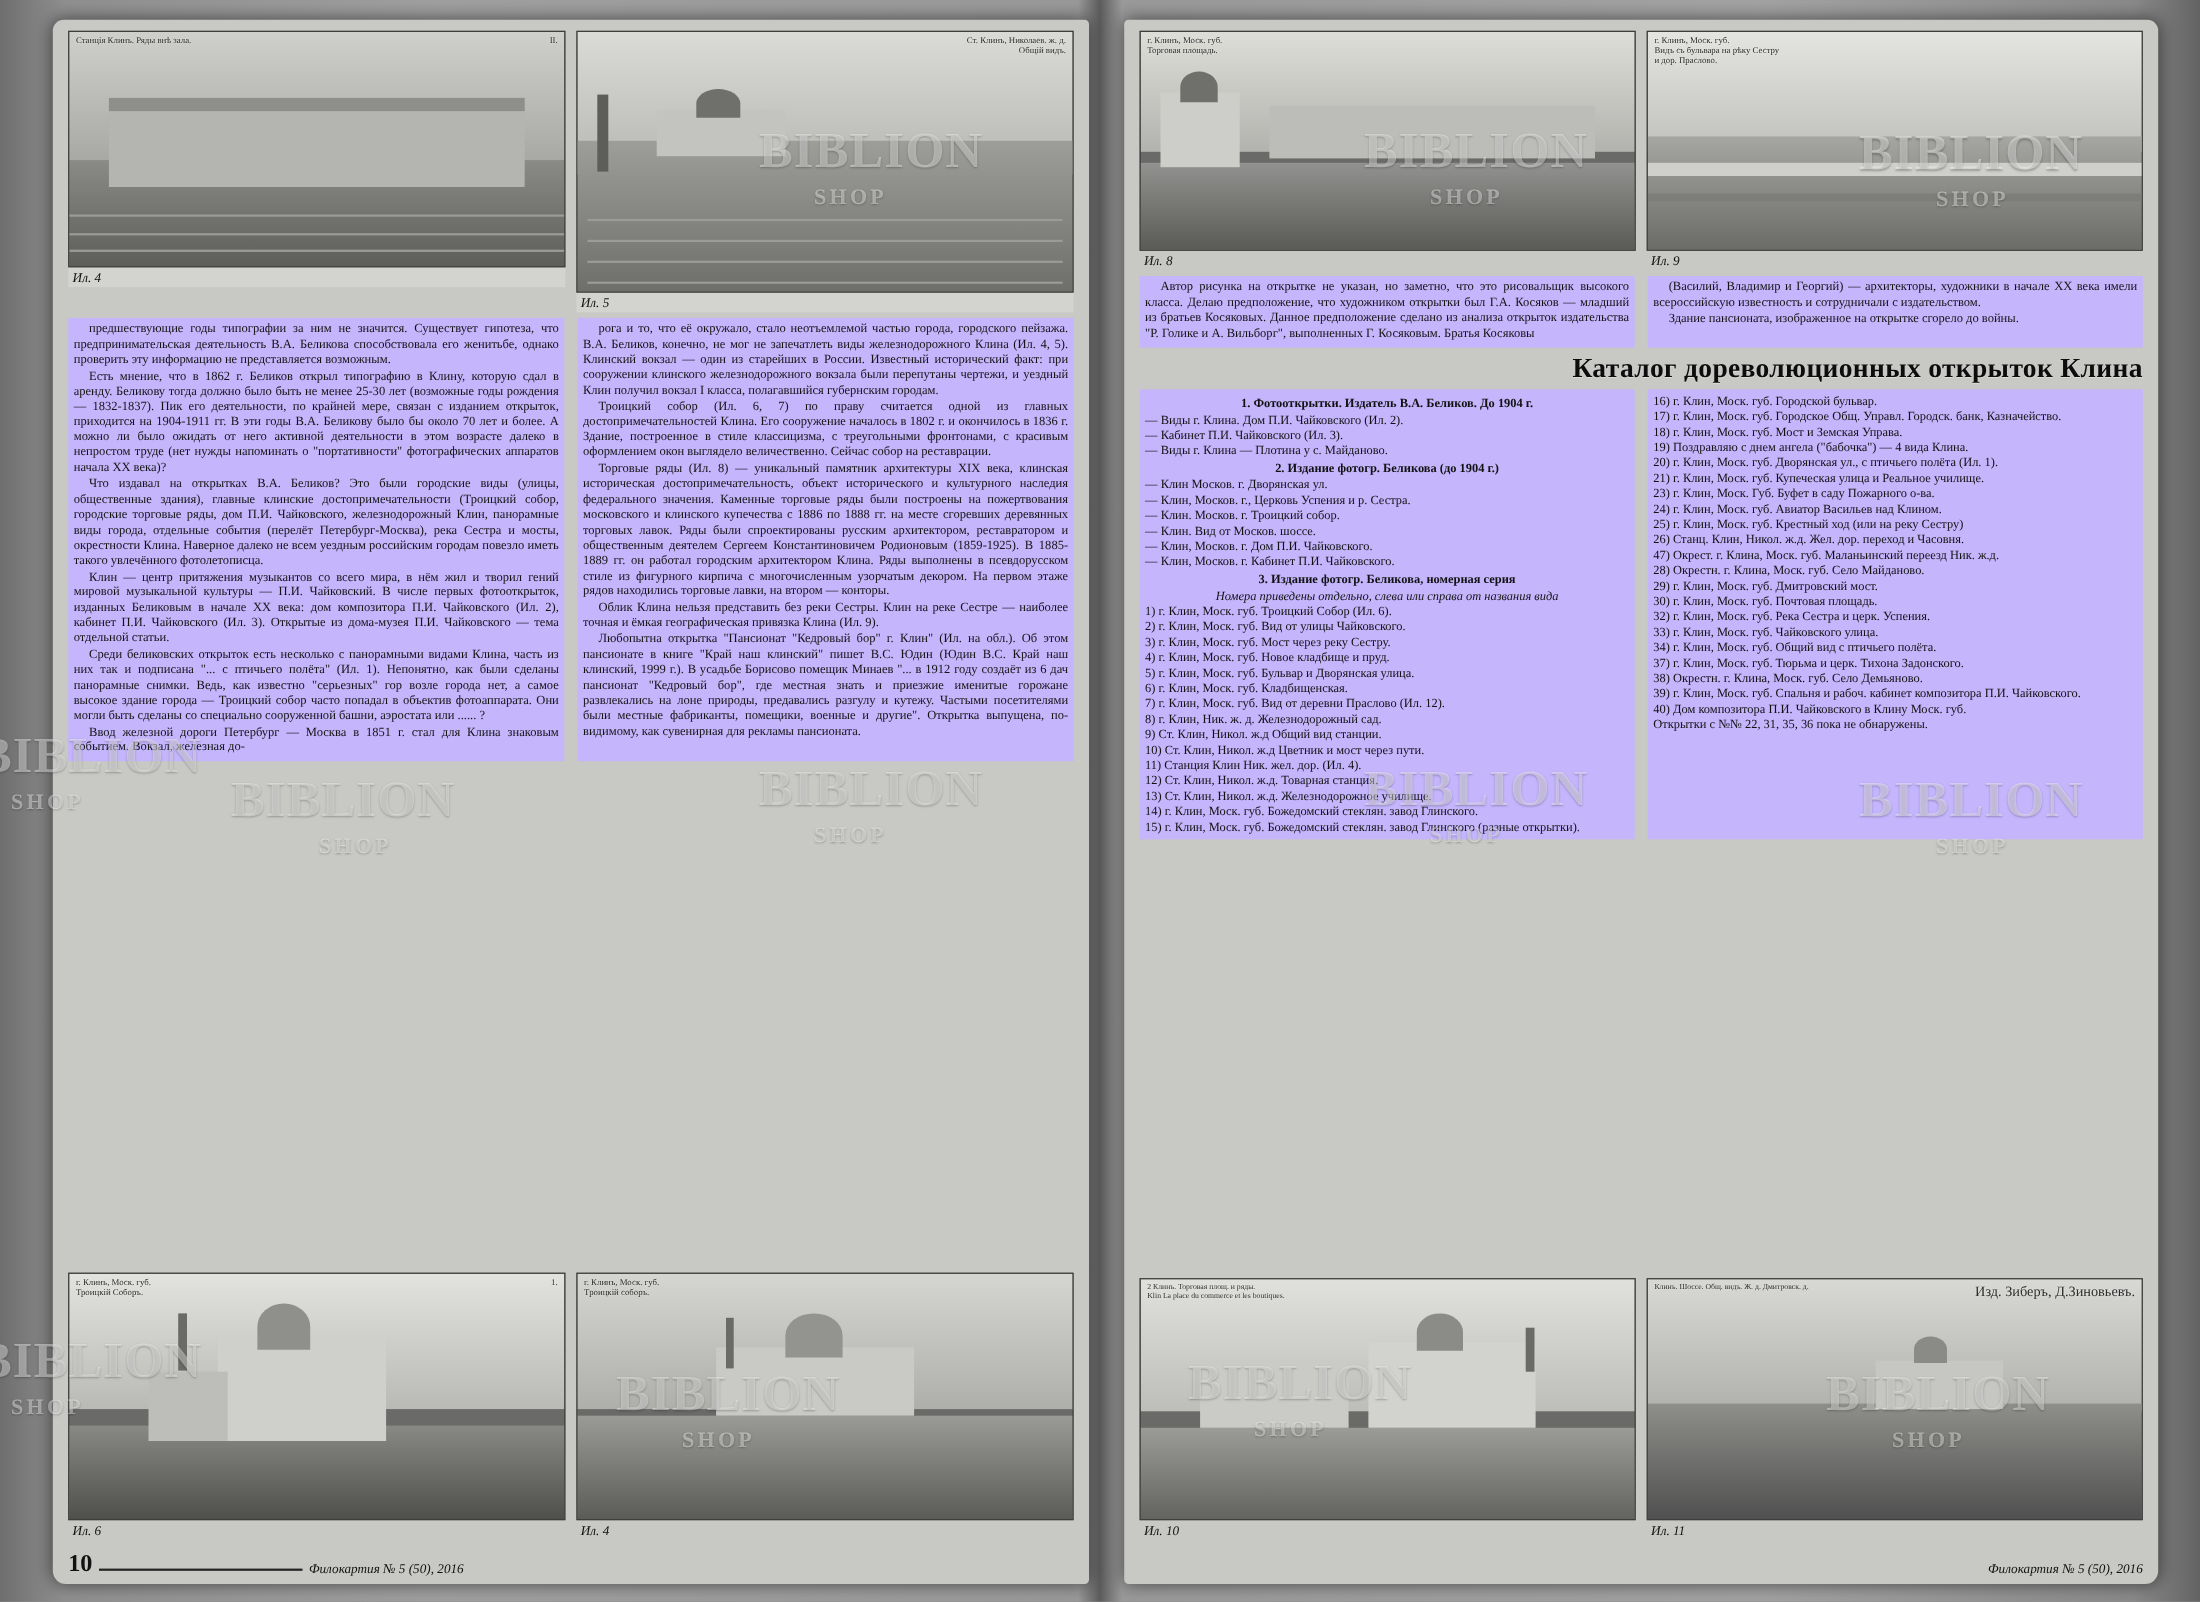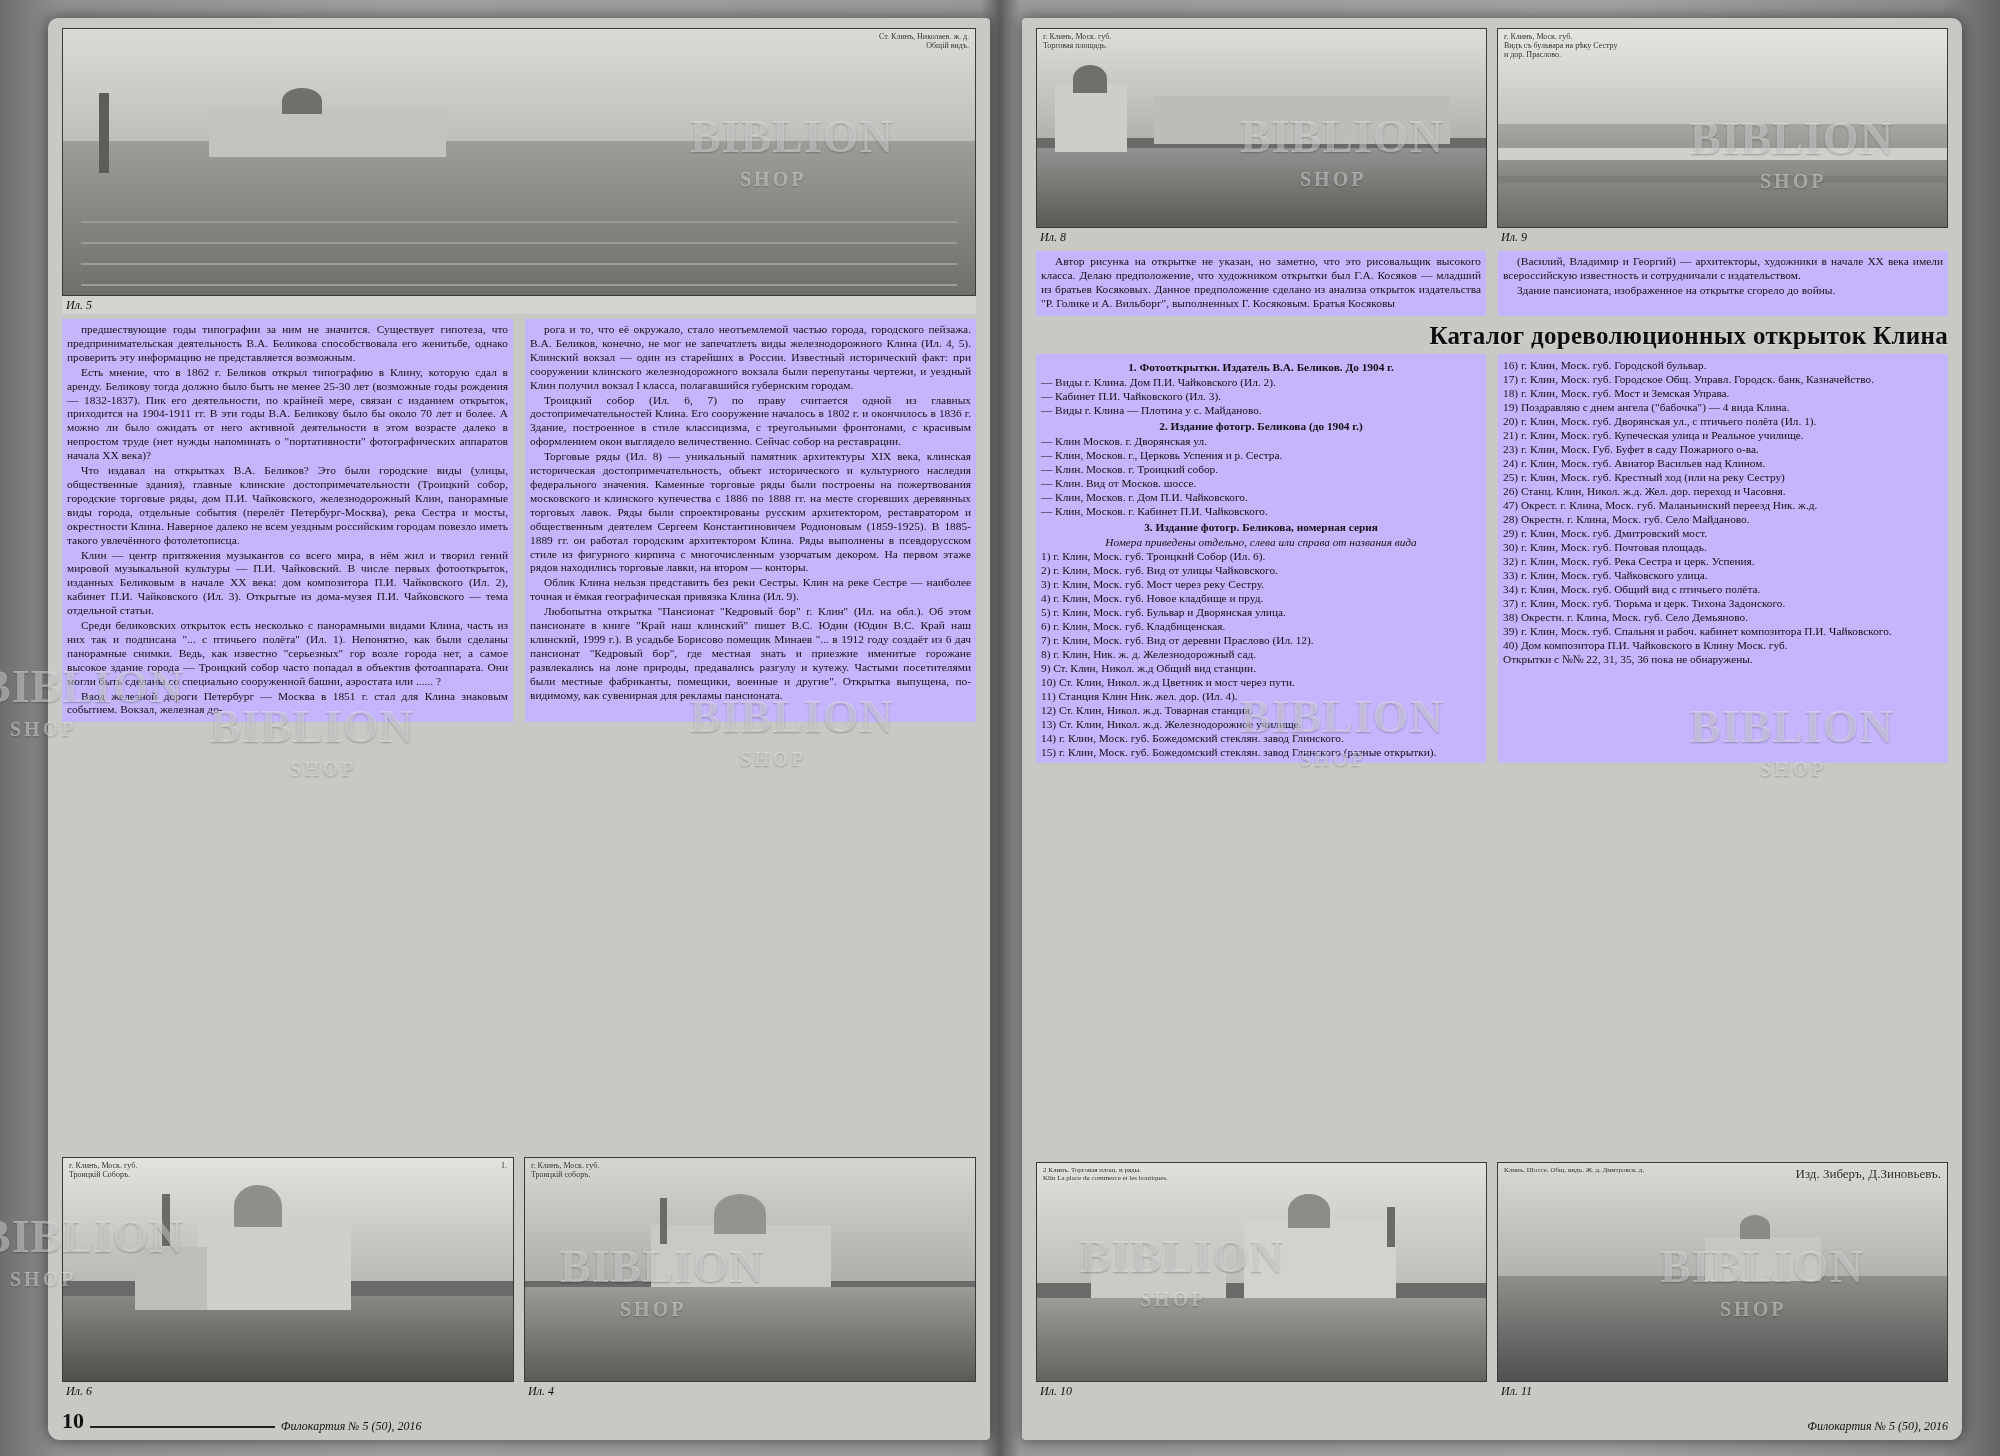--- a/index.html
+++ b/index.html
@@ -126,6 +126,22 @@
     <div class="page-inner">
 
       <div style="display:flex; gap:10px;">
+        <div style="flex:1;">
+          <div class="photo" style="height:215px;">
+            <div class="sky"></div>
+              <div class="ground"></div>
+            <div class="shape" style="left:8%;top:32%;width:84%;height:34%;background:#b4b4b0;"></div>
+            <div class="shape" style="left:8%;top:28%;width:84%;height:6%;background:#8e8e8a;"></div>
+            <div class="rail" style="left:0;right:0;top:78%;"></div>
+            <div class="rail" style="left:0;right:0;top:86%;"></div>
+            <div class="rail" style="left:0;right:0;top:93%;"></div>
+            <div class="cap">
+              <span>Станція Клинъ. Ряды внѣ зала.</span>
+              <span class="capr">II.</span>
+            </div>
+          </div>
+          <div class="ilabel ilabel-box">Ил. 4</div>
+        </div>
         <div style="flex:1;">
           <div class="photo" style="height:268px;">
             <div class="sky" style="background:linear-gradient(180deg,#dadad6,#b6b6b2);"></div>

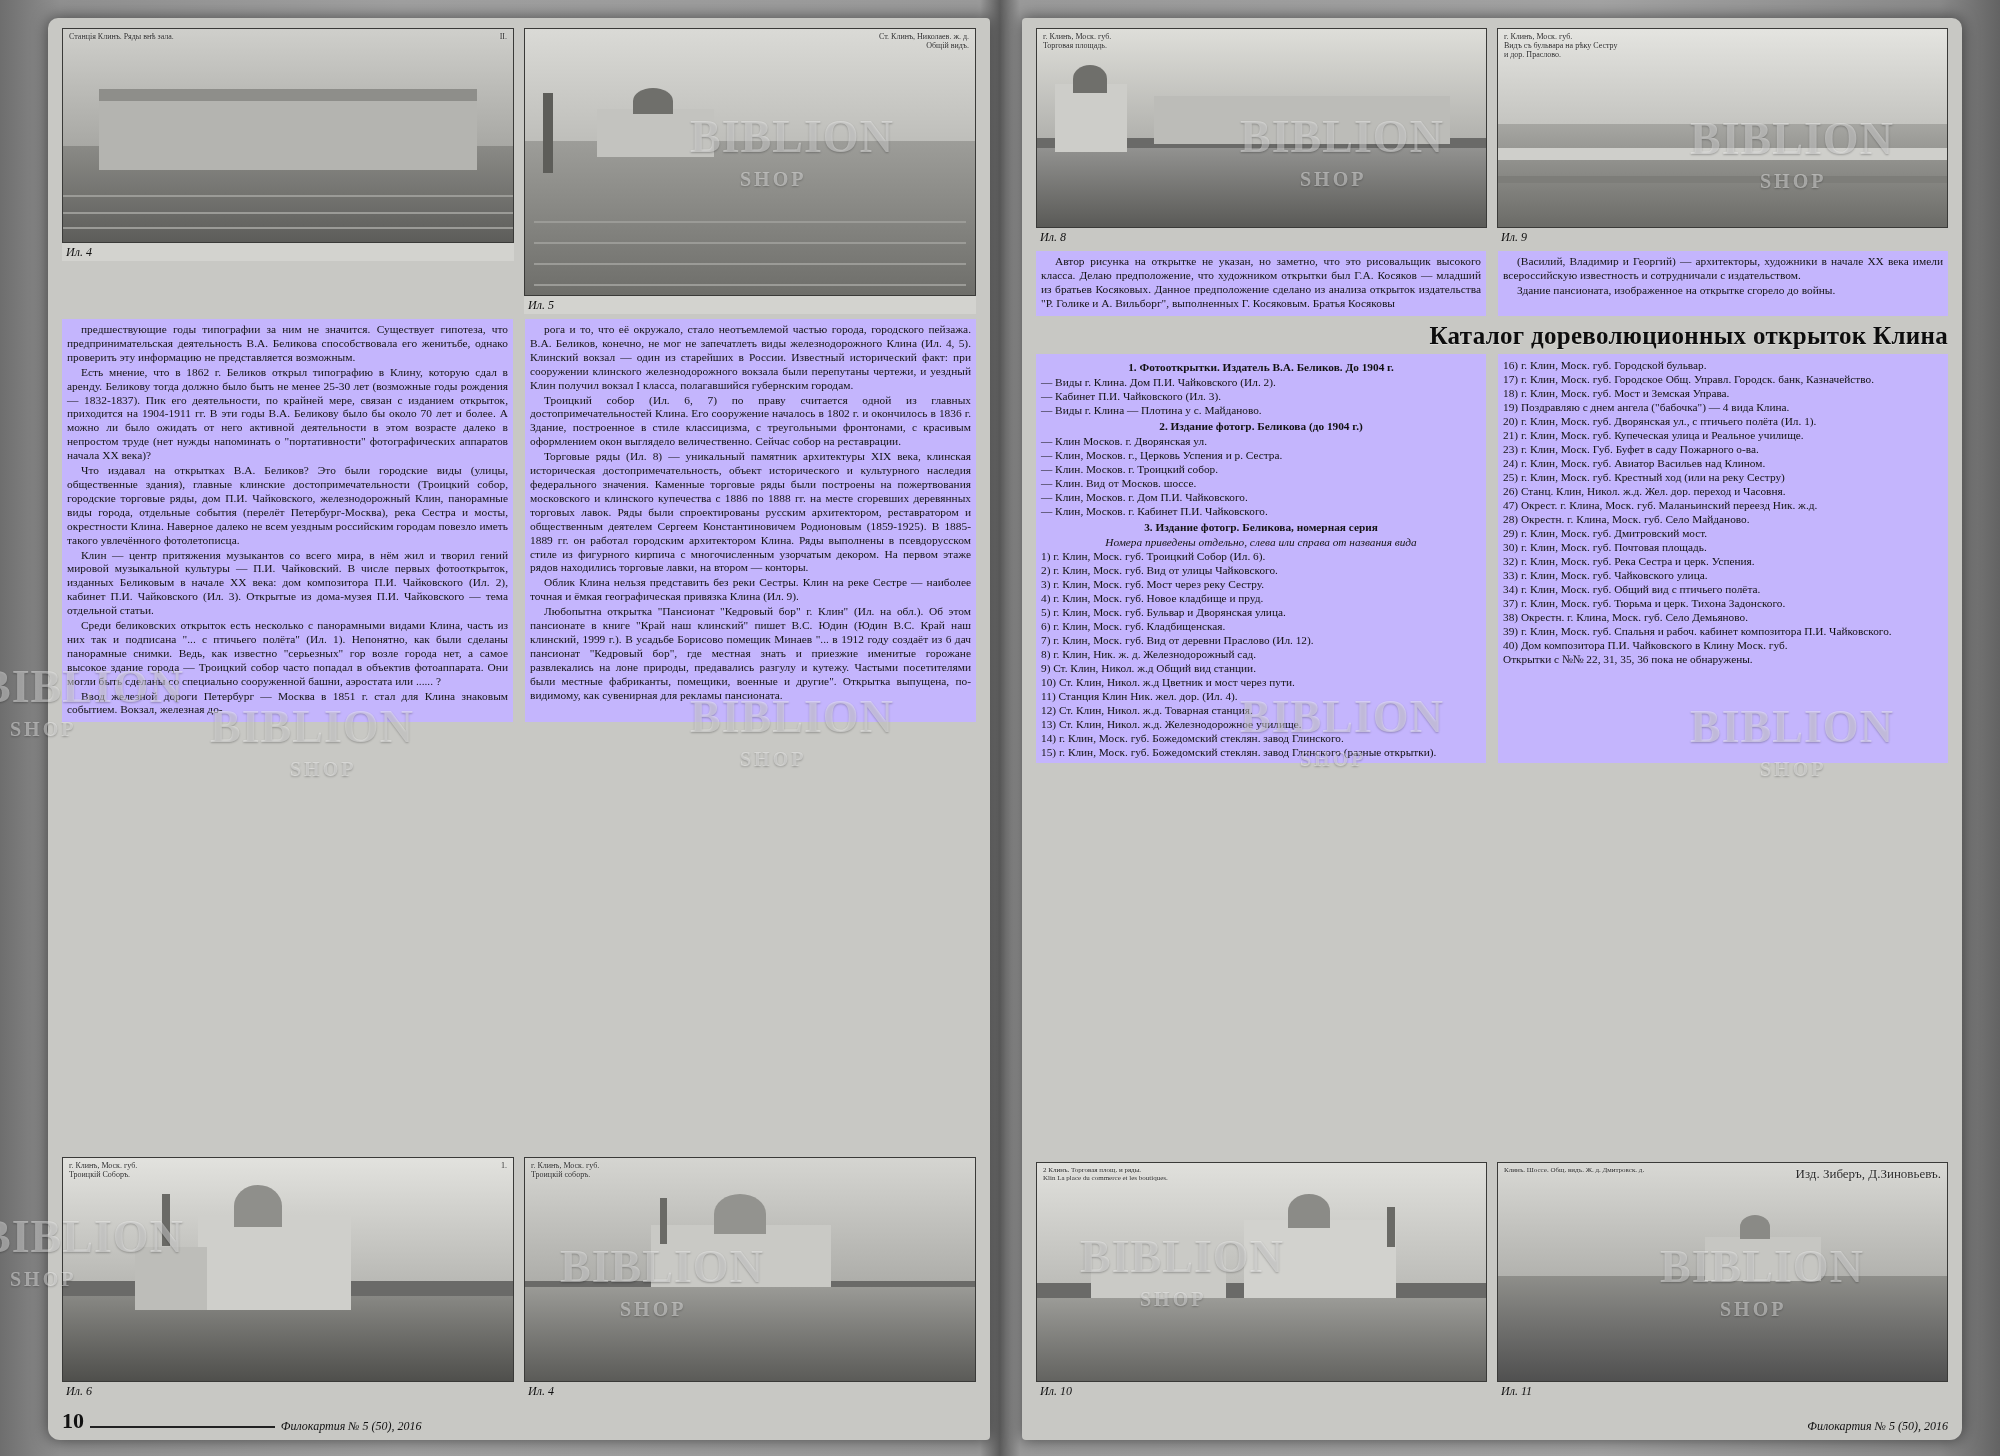--- a/index.html
+++ b/index.html
@@ -143,7 +143,7 @@
           <div class="ilabel ilabel-box">Ил. 4</div>
         </div>
         <div style="flex:1;">
-          <div class="photo" style="height:268px;">
+          <div class="photo" style="height:238px;">
             <div class="sky" style="background:linear-gradient(180deg,#dadad6,#b6b6b2);"></div>
             <div class="ground" style="height:58%; background:linear-gradient(180deg,#9d9d99,#6e6e6a);"></div>
             <div class="shape" style="left:4%;top:24%;width:10px;height:30%;background:#5d5d59;"></div>

